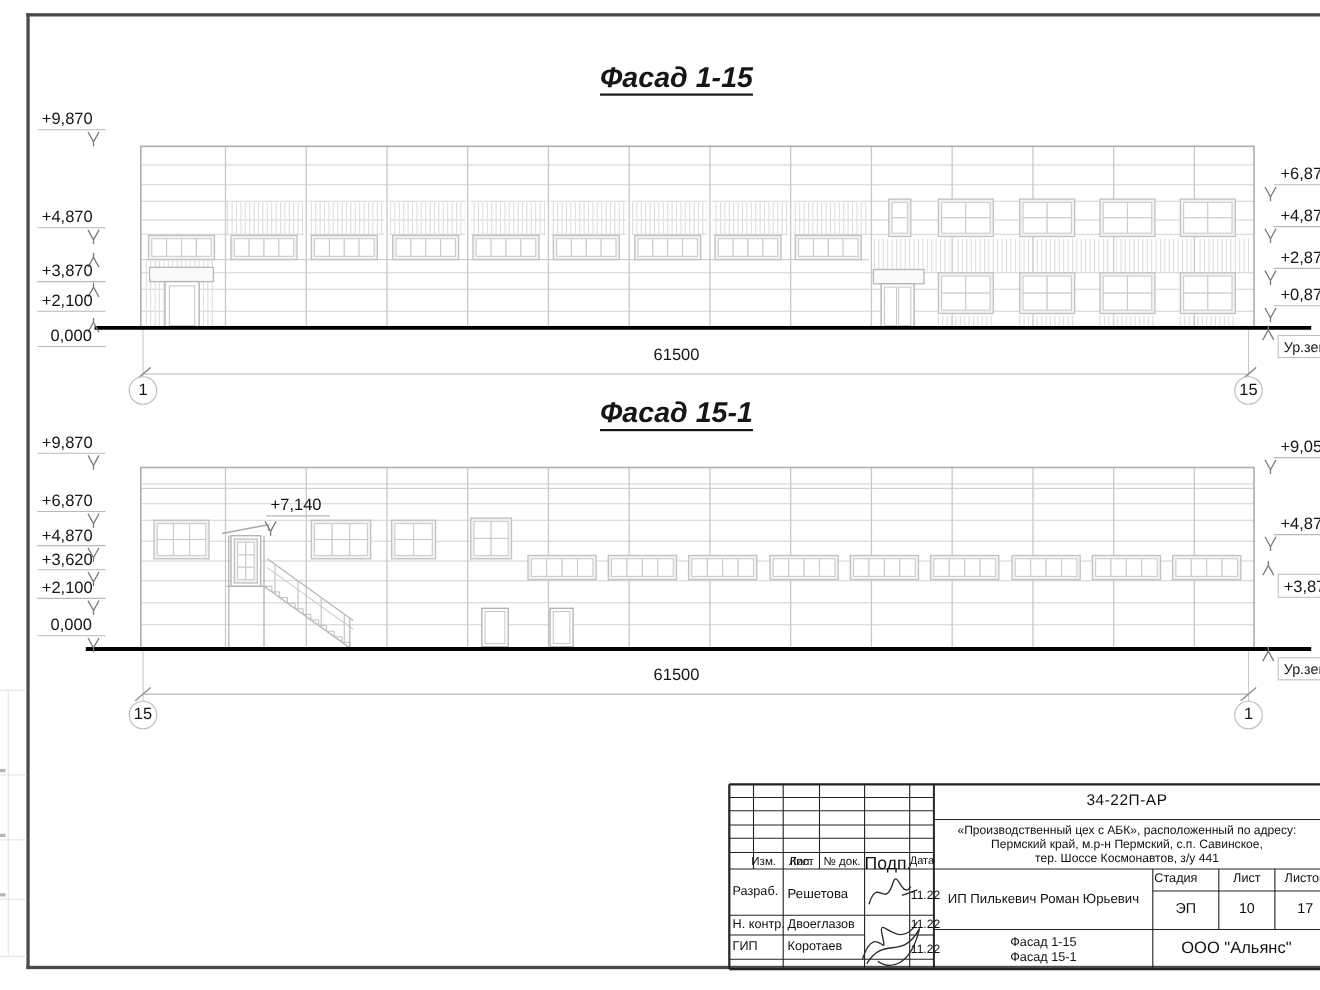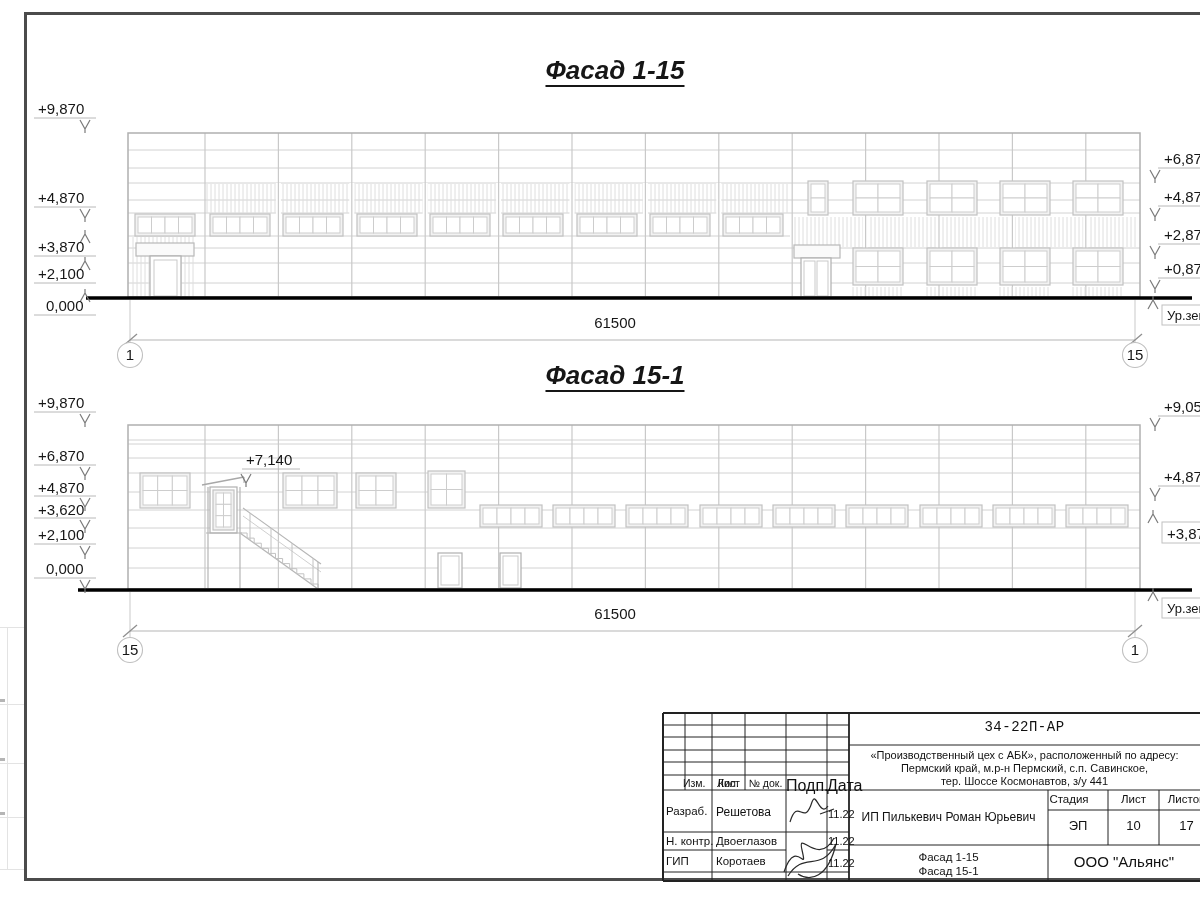--- a/index.html
+++ b/index.html
@@ -732,7 +732,7 @@
   <div class="t bub" style="left:117px;top:641px;">15</div>
   <div class="t bub" style="left:1122px;top:641px;">1</div>
 
-  <div class="tbt c" style="left:849px;top:719px;width:351px;font-size:14px;letter-spacing:.5px;font-family:Liberation Mono, monospace;">34-22П-АР</div>
+  <div class="tbt c" style="left:849px;top:719px;width:351px;font-size:14px;letter-spacing:.5px;">34-22П-АР</div>
   <div class="tbt c" style="left:853px;top:749px;width:343px;font-size:11px;">«Производственный цех с АБК», расположенный по адресу:</div>
   <div class="tbt c" style="left:853px;top:762px;width:343px;font-size:11px;">Пермский край, м.р-н Пермский, с.п. Савинское,</div>
   <div class="tbt c" style="left:853px;top:775px;width:343px;font-size:11px;">тер. Шоссе Космонавтов, з/у 441</div>

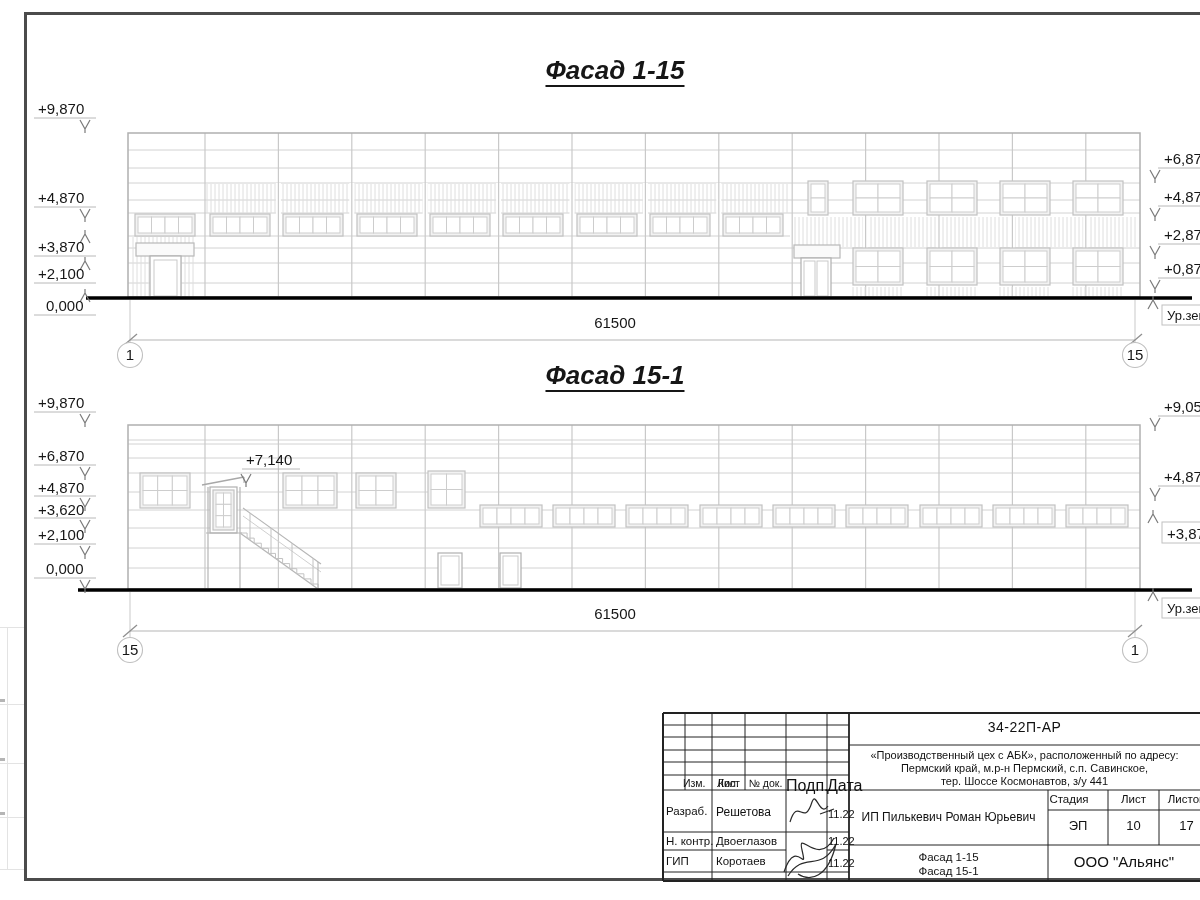--- a/index.html
+++ b/index.html
@@ -742,7 +742,7 @@
   <div class="tbt c" style="left:712px;top:777px;width:33px;font-size:10.5px;">Лист</div>
   <div class="tbt c" style="left:745px;top:777px;width:41px;font-size:10.5px;">№ док.</div>
   <div class="tbt c" style="left:786px;top:777px;width:41px;font-size:16px;">Подп.</div>
-  <div class="tbt c" style="left:827px;top:777px;width:22px;font-size:16px;">Дата</div>
+  <div class="tbt c" style="left:827px;top:777px;width:22px;font-size:10px;">Дата</div>
 
   <div class="tbt" style="left:666px;top:805px;font-size:11.5px;">Разраб.</div>
   <div class="tbt" style="left:716px;top:805px;font-size:12px;">Решетова</div>

